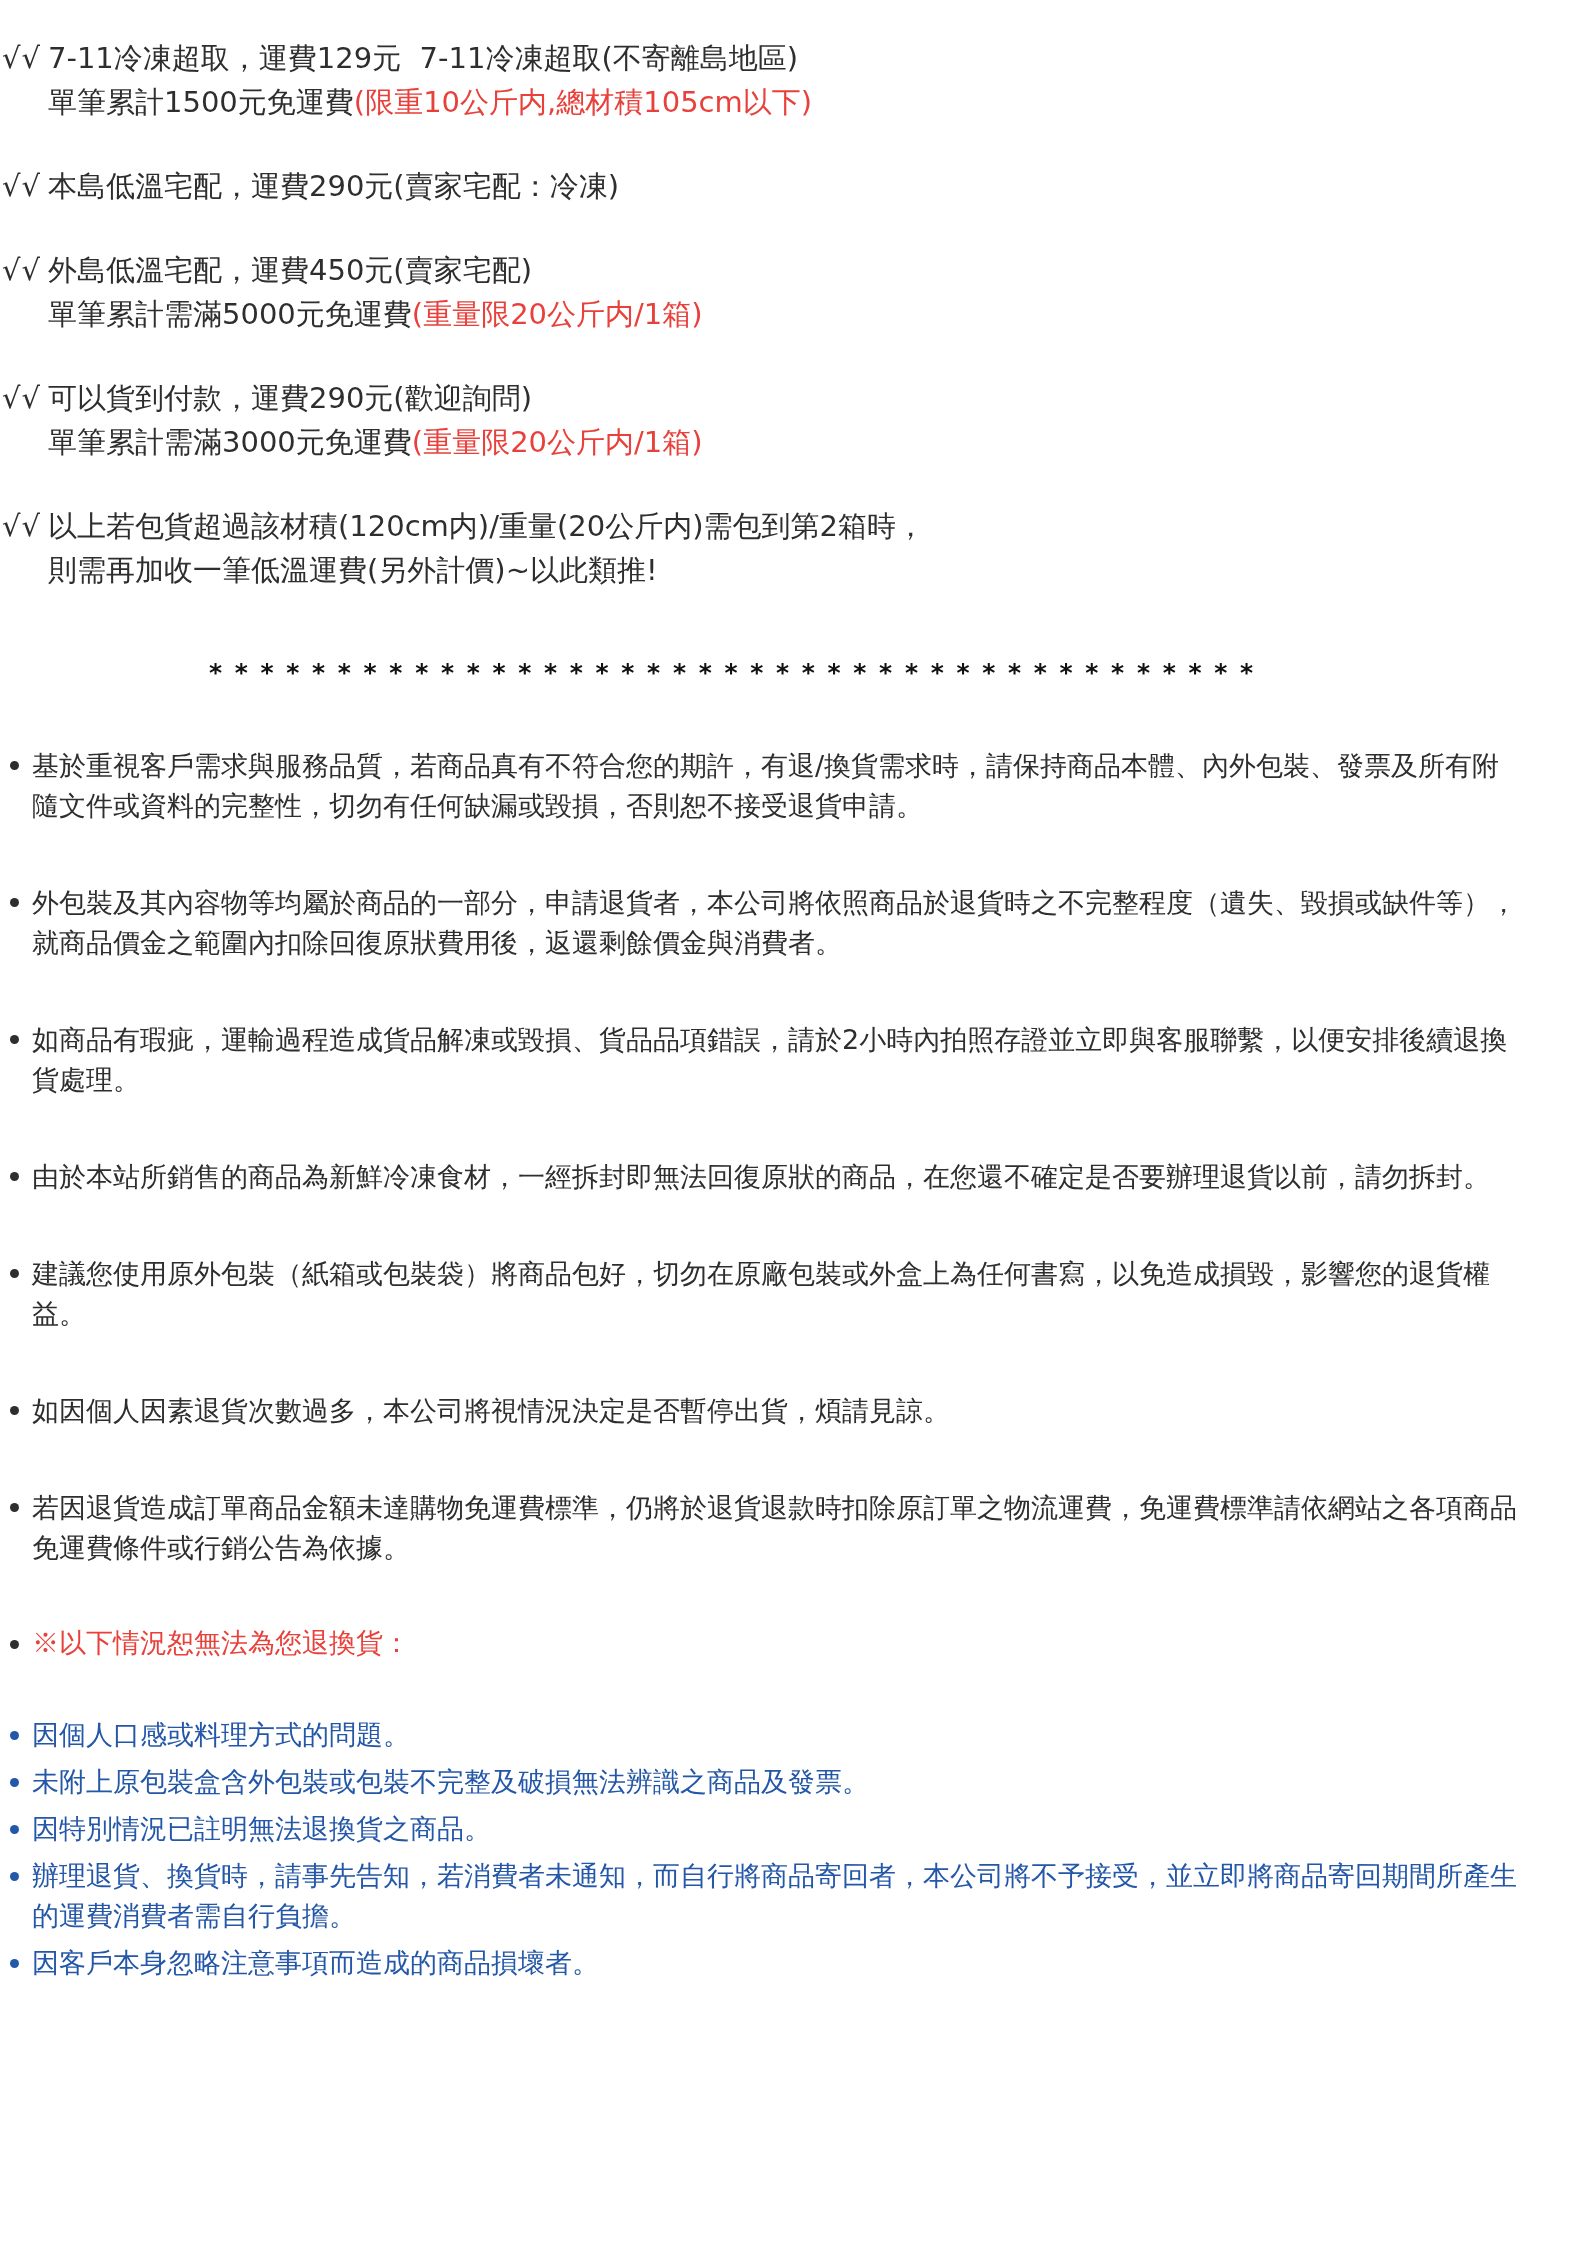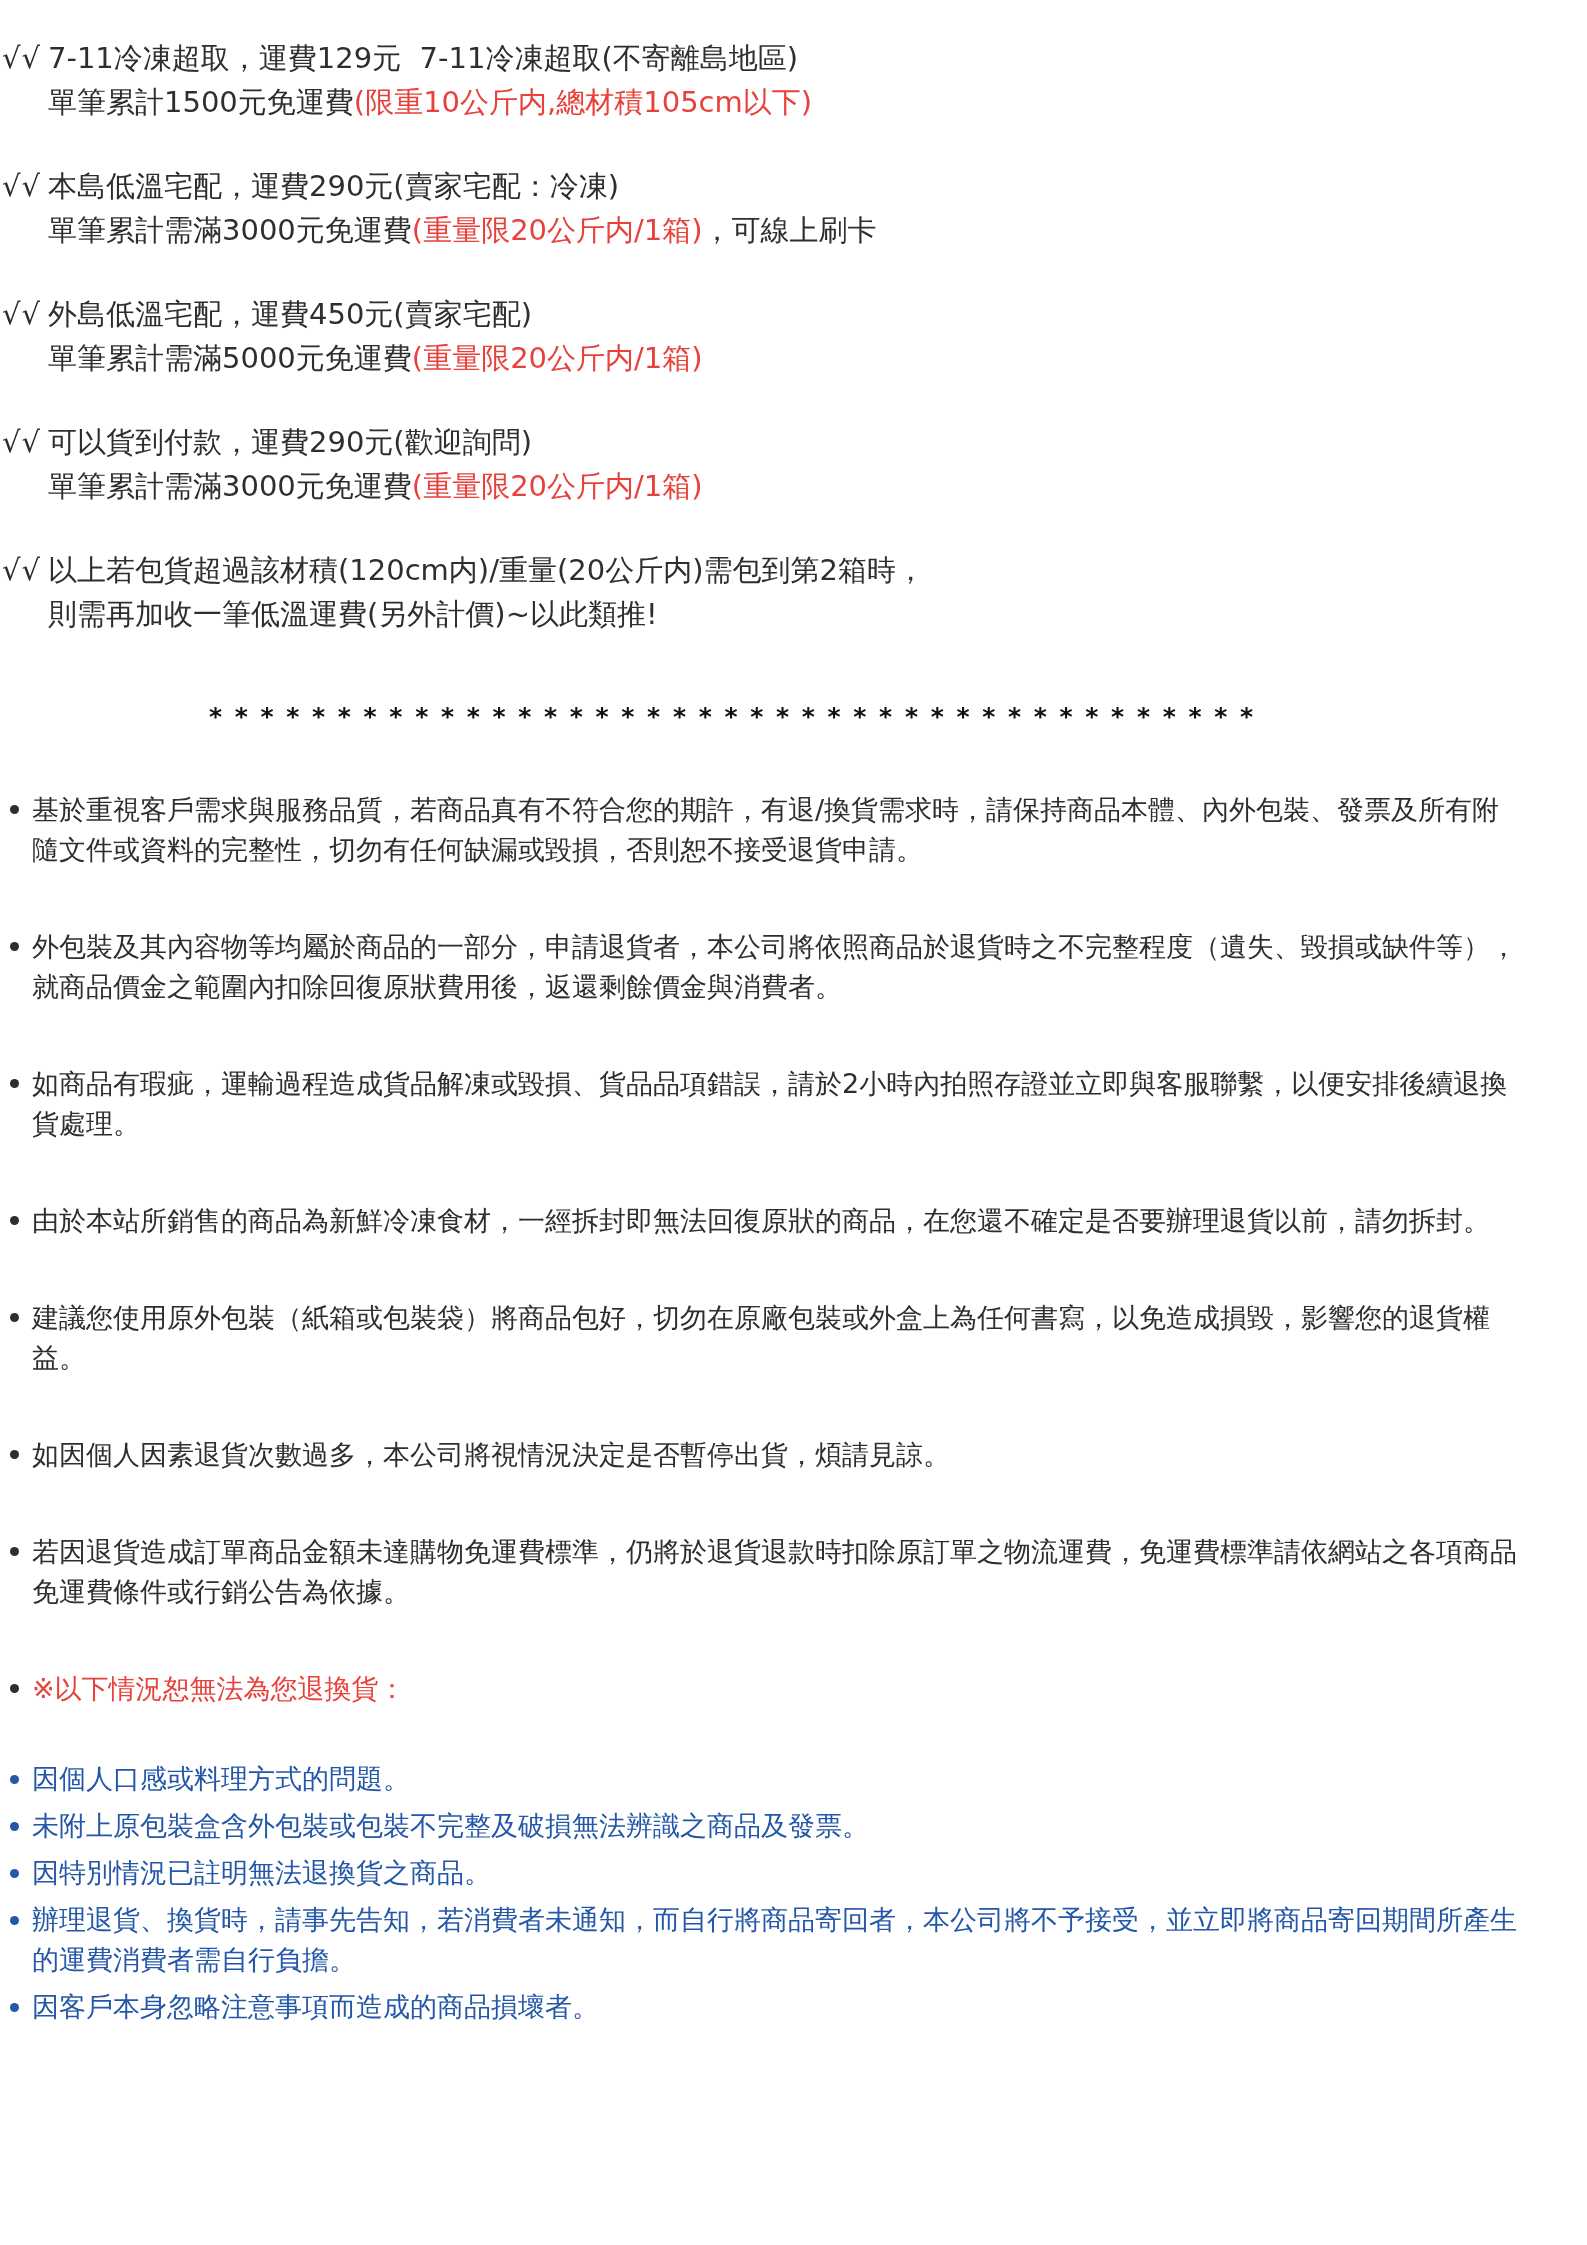--- a/index.html
+++ b/index.html
@@ -97,7 +97,6 @@
     <div class="l1">
       <span class="check">√√</span><span>本島低溫宅配，運費290元(賣家宅配：冷凍)</span>
     </div>
-    <div class="l2"><span>單筆累計需滿3000元免運費</span><span class="red">(重量限20公斤内/1箱)</span><span>，可線上刷卡</span></div>
   </div>
 
   <div class="ship">

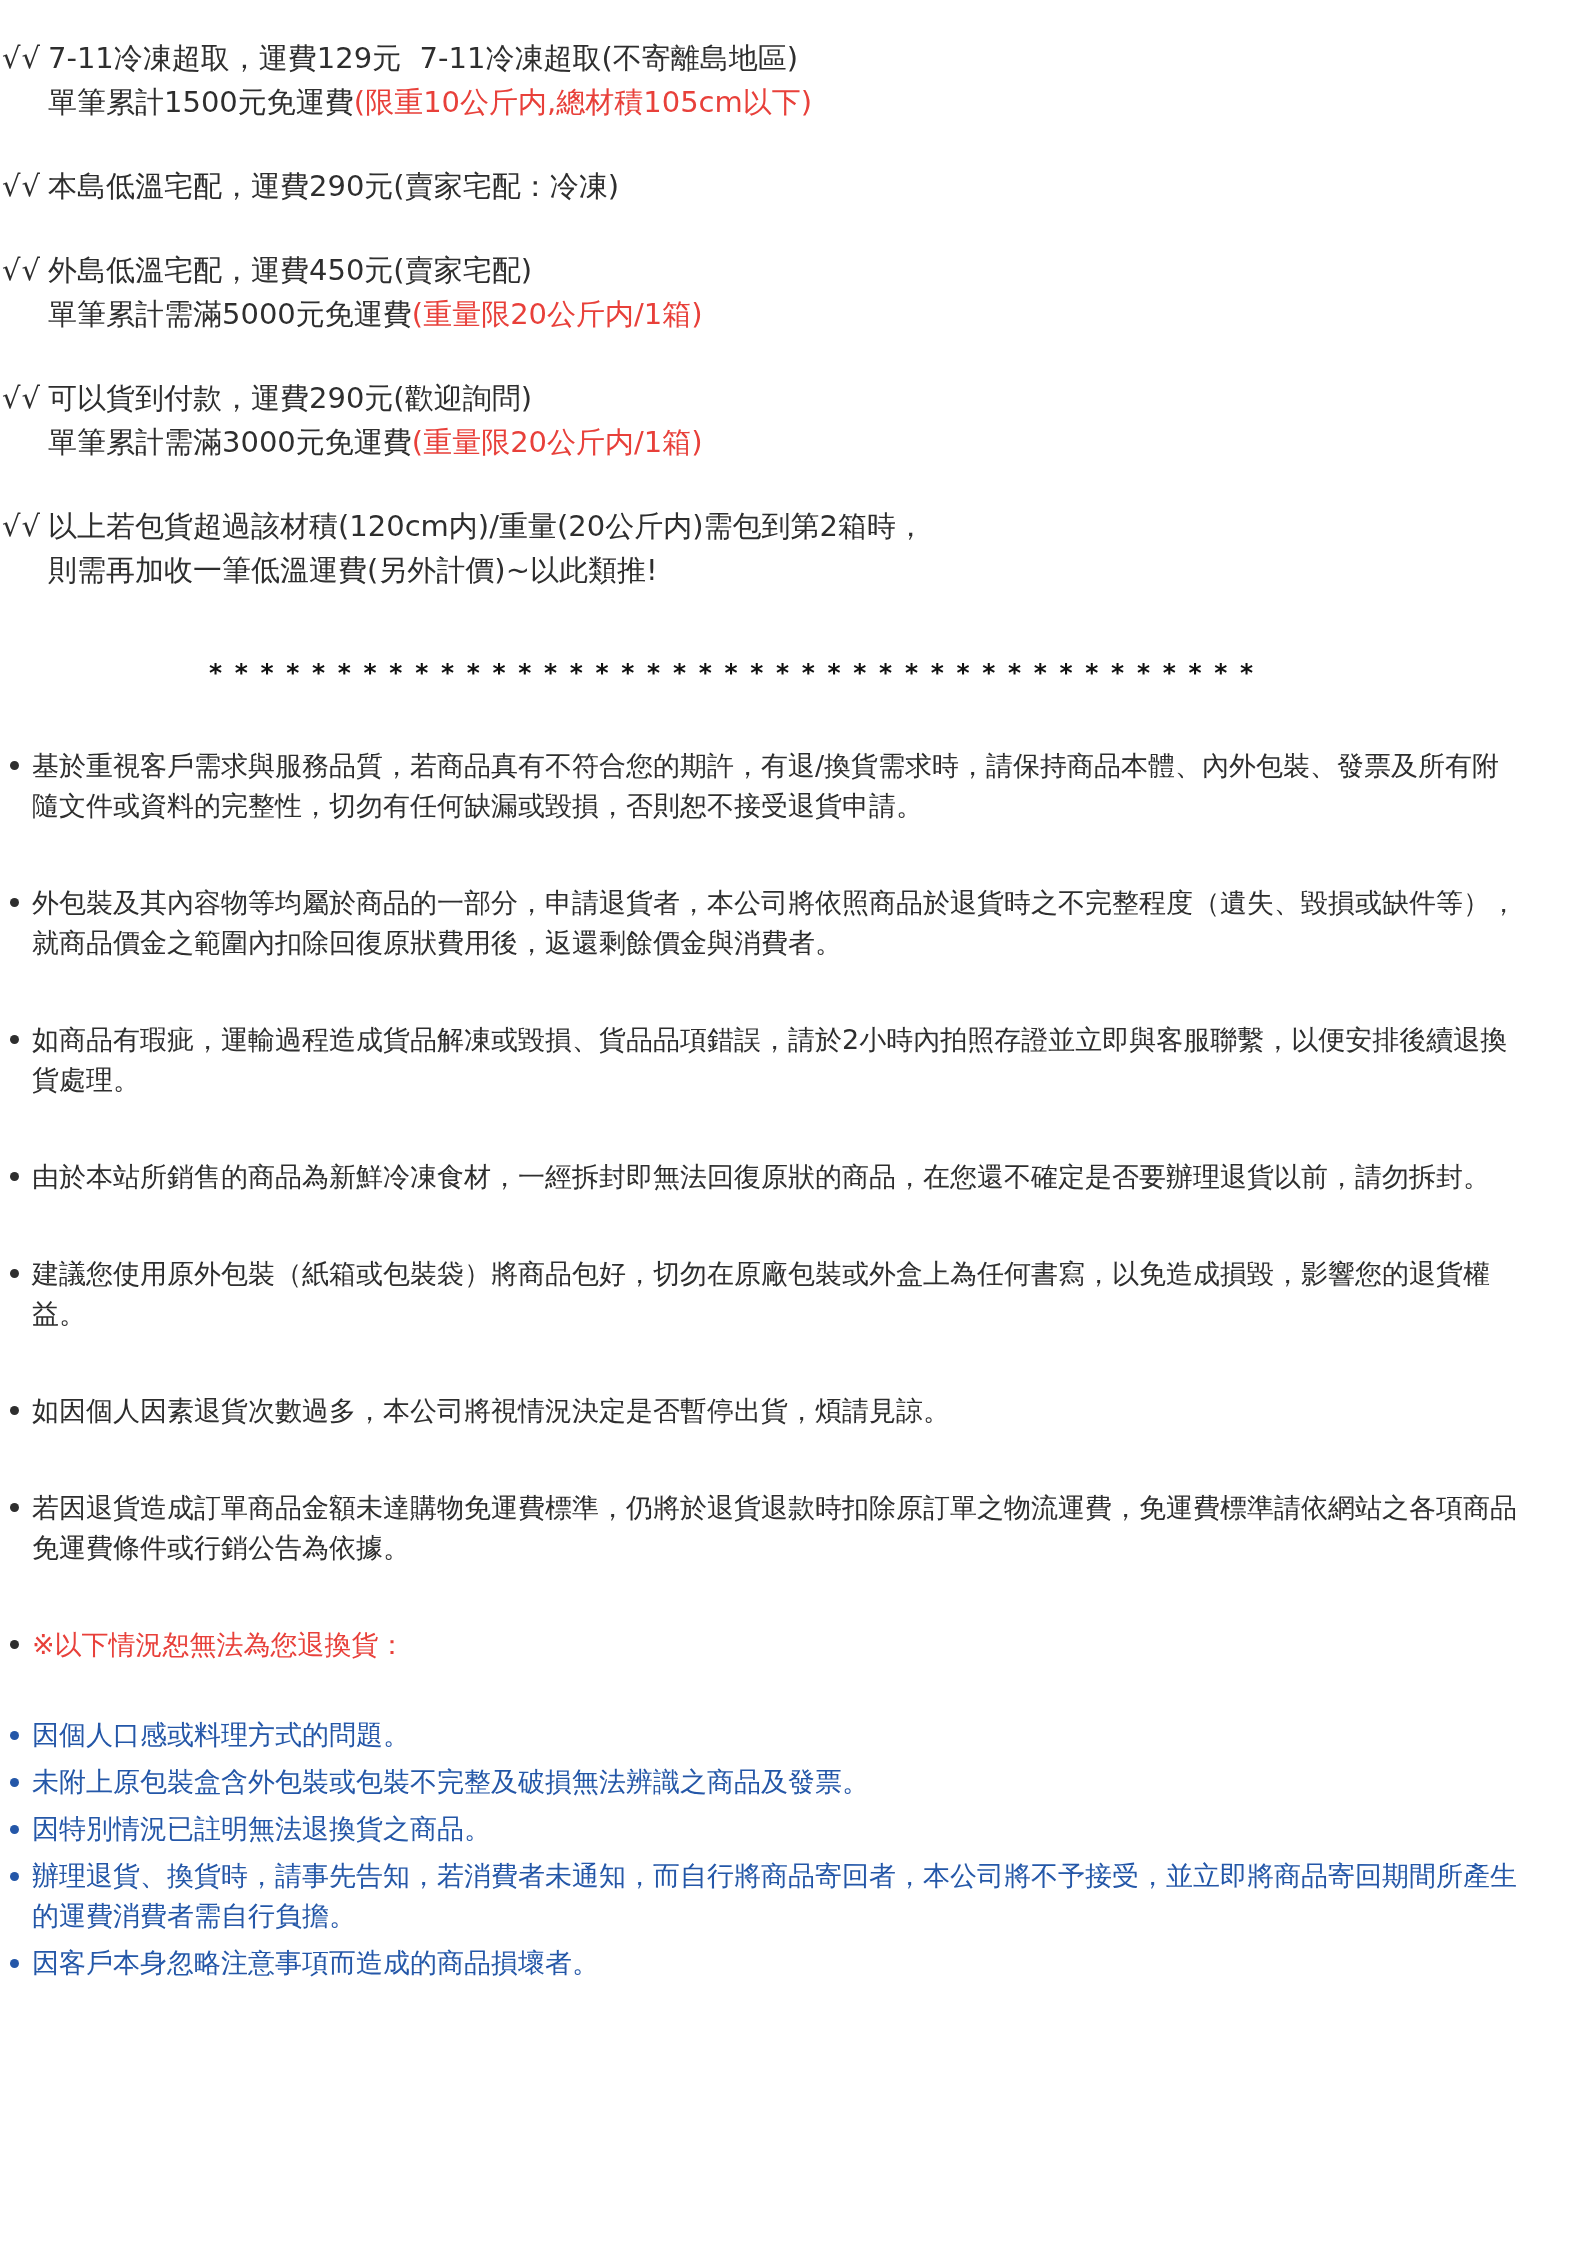--- a/index.html
+++ b/index.html
@@ -71,7 +71,7 @@
     border-radius: 50%;
     background: #2e2e2e;
   }
-  .b-item.heading { margin-bottom: 50px; }
+  .b-item.heading { margin-bottom: 50px; font-family: Liberation Mono, monospace; }
   .b-item.heading .txt { color: #e8403a; }
 
   

